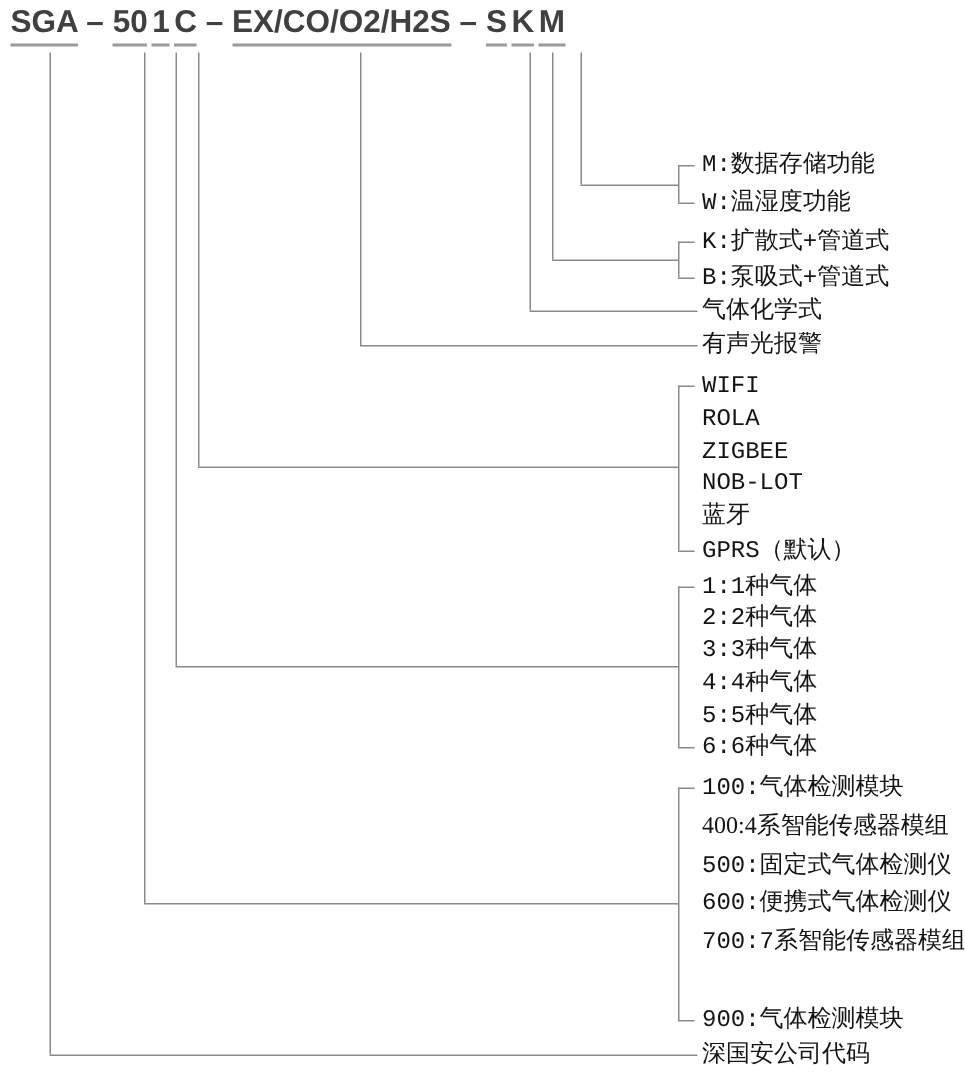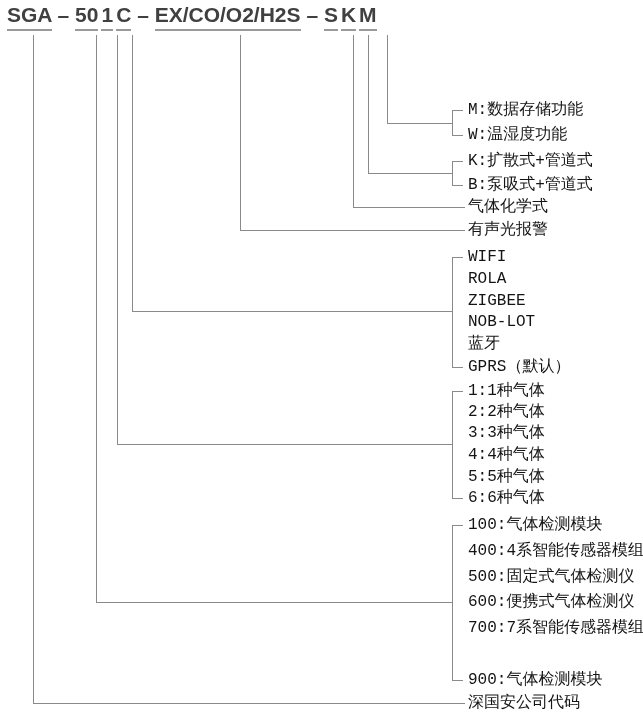--- a/index.html
+++ b/index.html
@@ -93,7 +93,7 @@
   <div class="lbl" style="top:488px;">6:6种气体</div>
 
   <div class="lbl" style="top:515px;">100:气体检测模块</div>
-  <div class="lbl" style="top:541px;">400:4系智能传感器模组</div>
+  <div class="lbl" style="top:541px;font-family:Liberation Serif, serif;">400:4系智能传感器模组</div>
   <div class="lbl" style="top:567px;">500:固定式气体检测仪</div>
   <div class="lbl" style="top:592px;">600:便携式气体检测仪</div>
   <div class="lbl" style="top:618px;">700:7系智能传感器模组</div>

